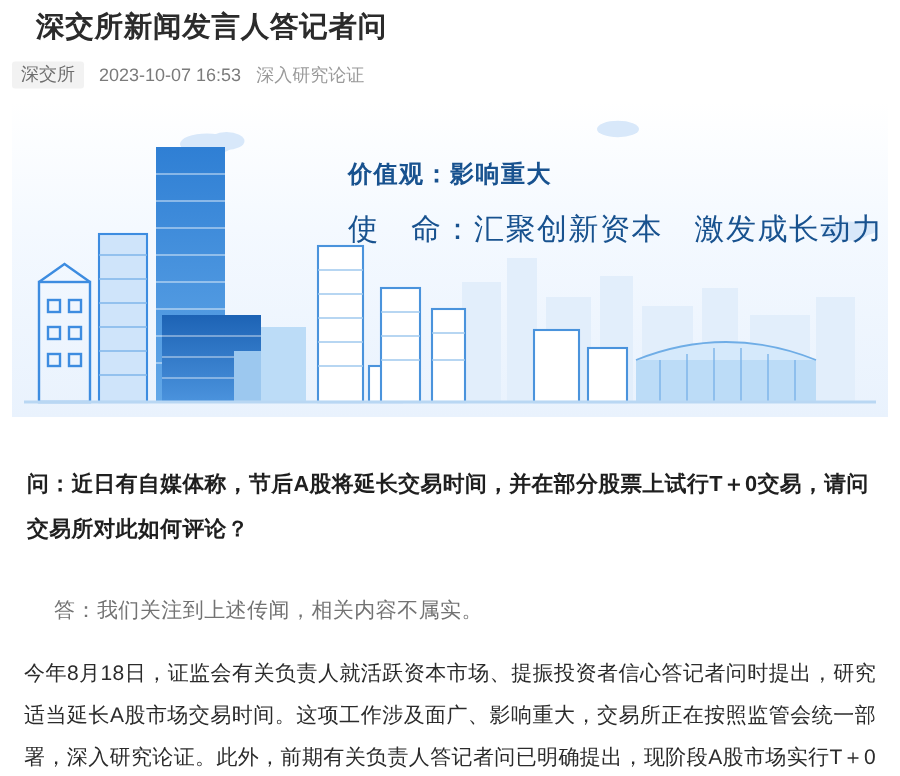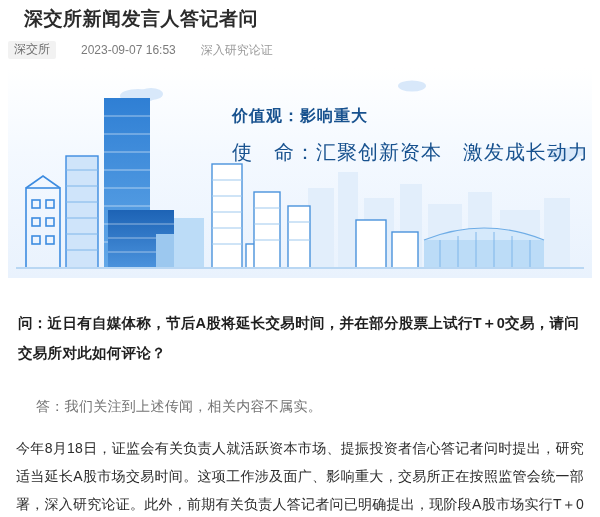--- a/index.html
+++ b/index.html
@@ -39,7 +39,7 @@
     height: 20px;
     display: flex;
     align-items: center;
-    gap: 25px;
+    gap: 10px;
   }
   .meta-source {
     font-size: 12px;

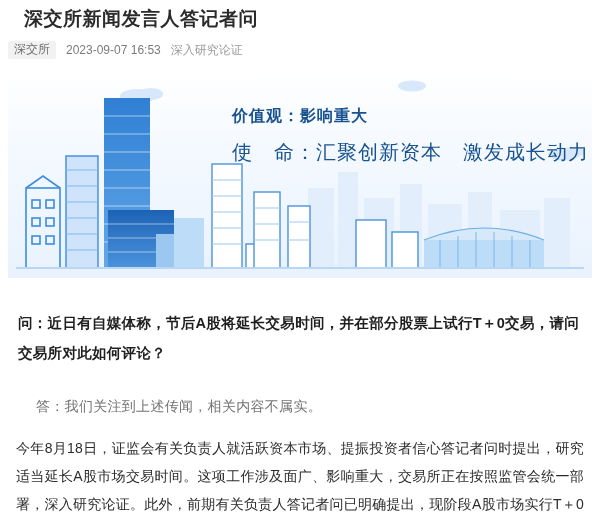--- a/index.html
+++ b/index.html
@@ -134,7 +134,7 @@
 
   <div class="meta-row">
     <span class="meta-source">深交所</span>
-    <span class="meta-date">2023-09-07 16:53</span>
+    <span class="meta-date">2023-10-07 16:53</span>
     <span class="meta-location">深入研究论证</span>
   </div>
 

